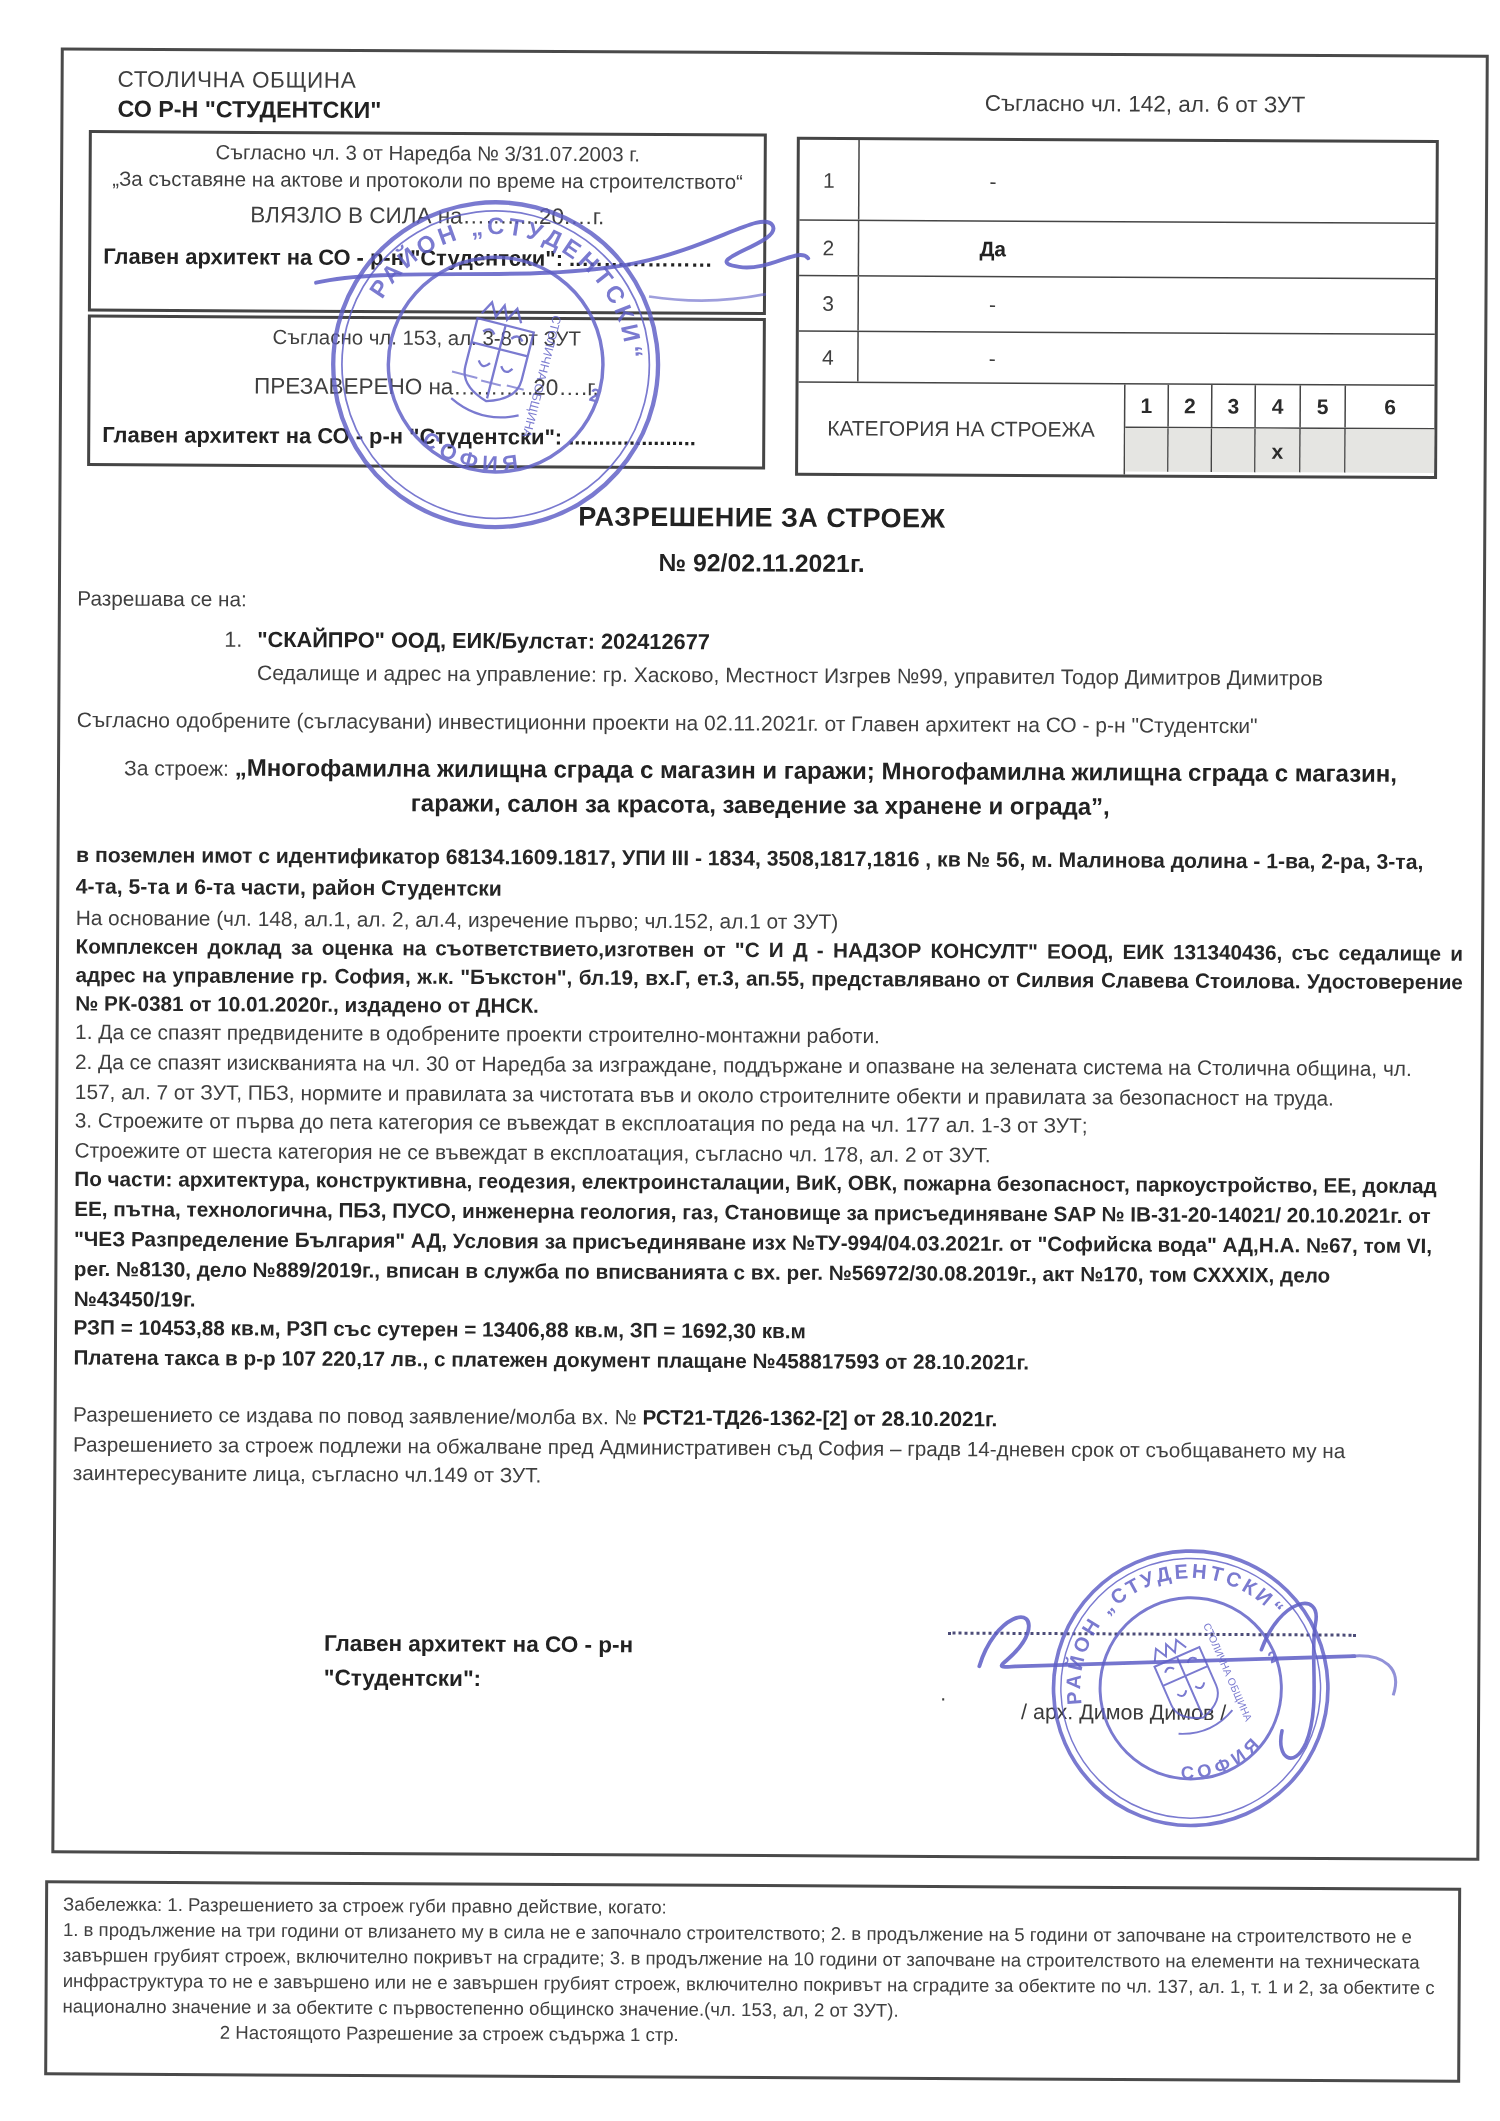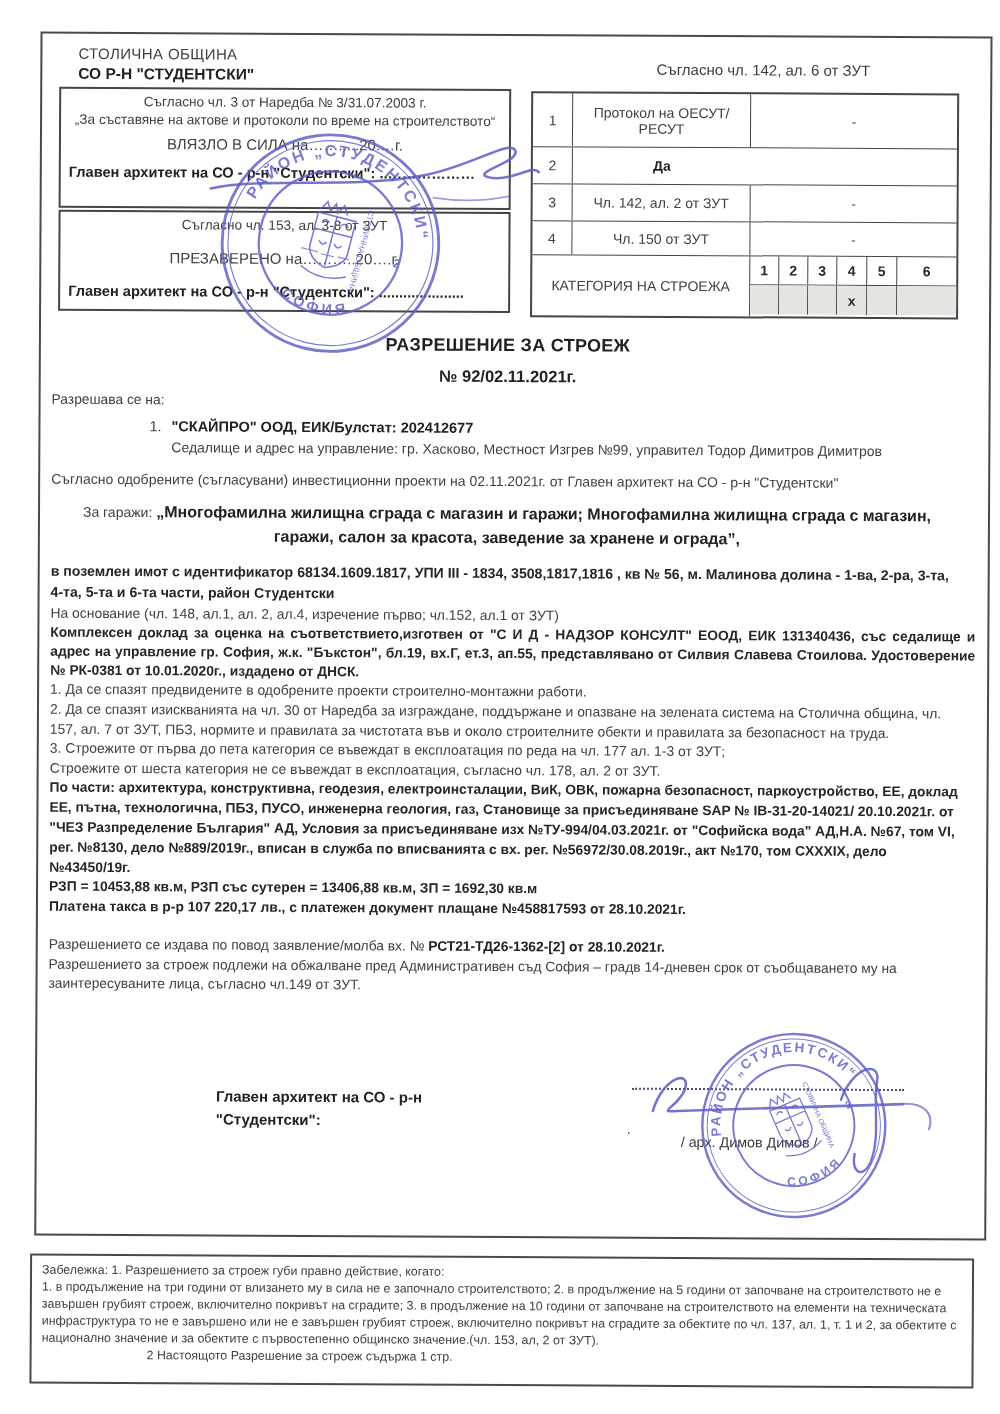--- a/index.html
+++ b/index.html
@@ -107,7 +107,6 @@
   <div class="tbl">
     <div class="trow r1">
       <div class="tcell">1</div>
-      <div class="tcell">Протокол на ОЕСУТ/РЕСУТ</div>
       <div class="tcell">-</div>
     </div>
     <div class="trow r2">

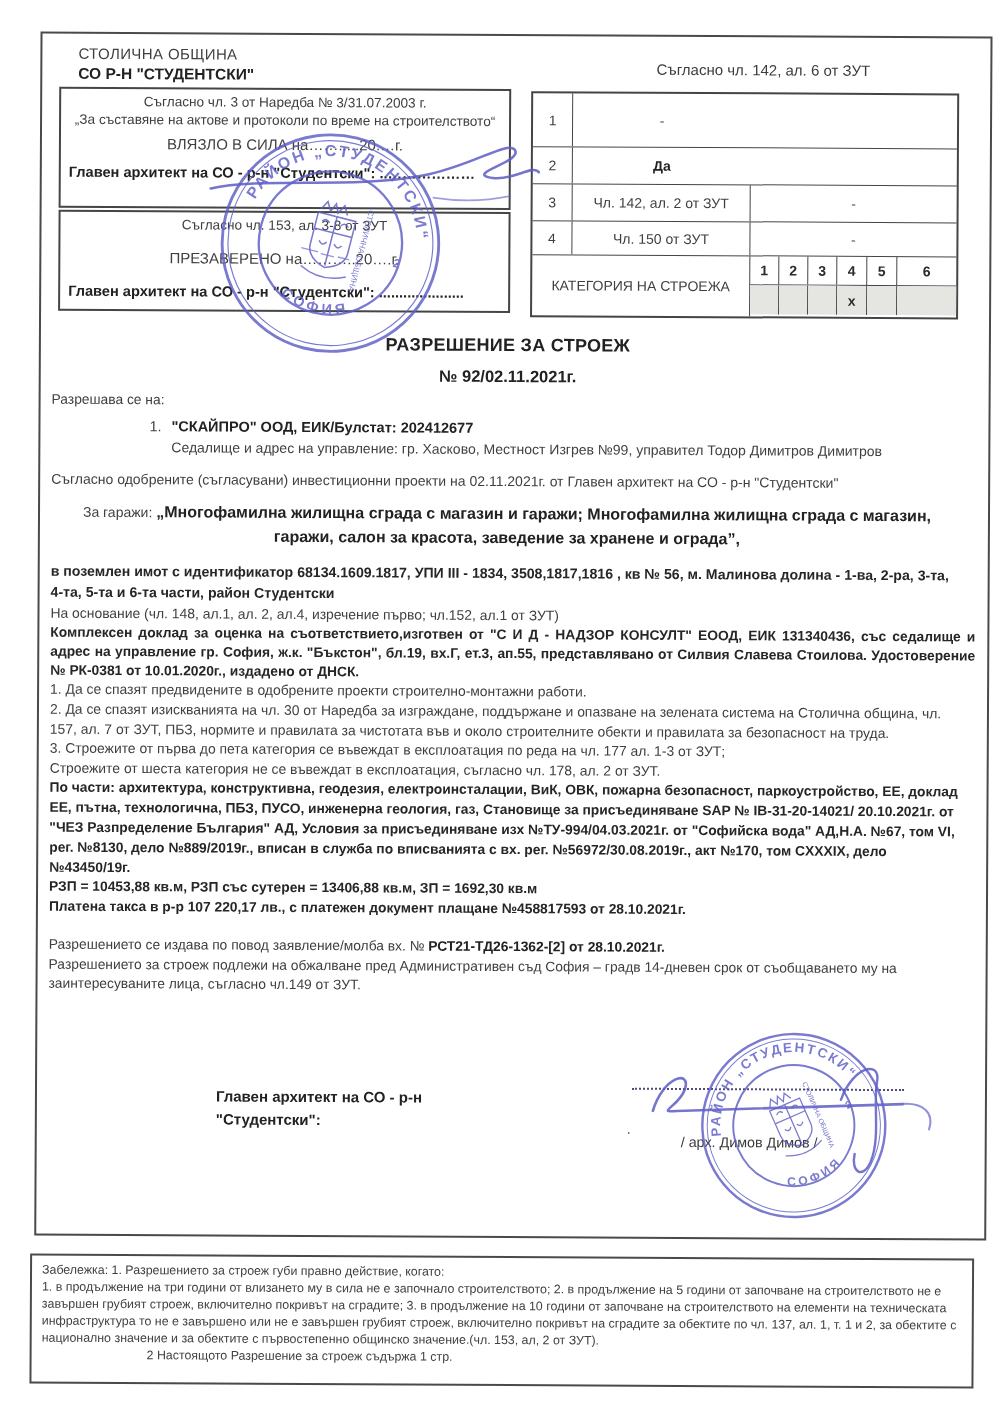--- a/index.html
+++ b/index.html
@@ -115,7 +115,6 @@
     </div>
     <div class="trow r3">
       <div class="tcell">3</div>
-      <div class="tcell">Чл. 142, ал. 2 от ЗУТ</div>
       <div class="tcell">-</div>
     </div>
     <div class="trow r4">

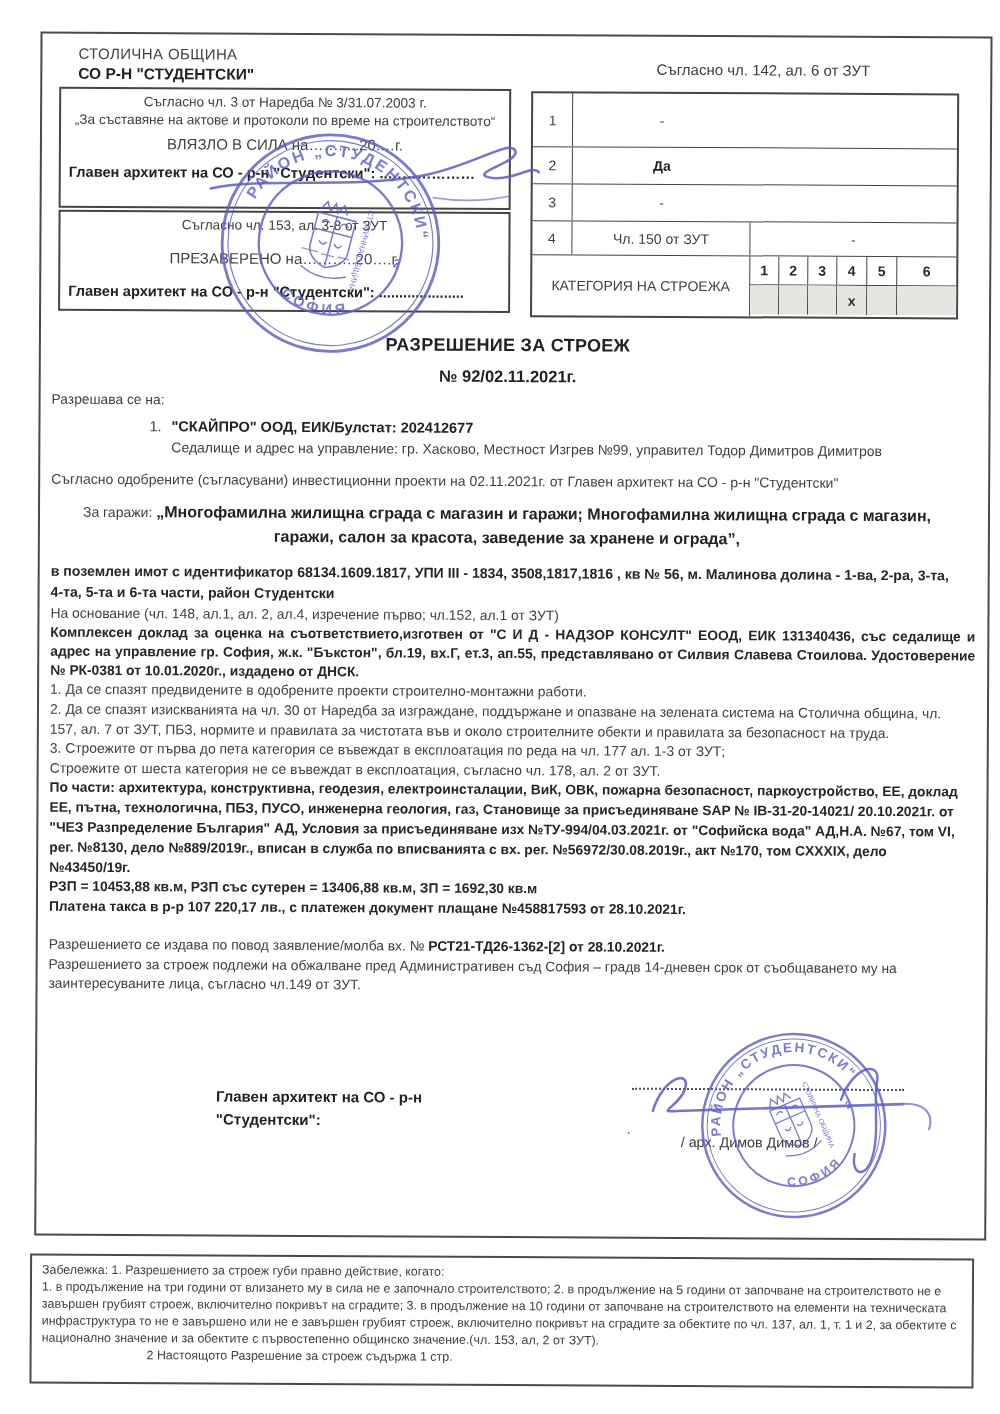--- a/index.html
+++ b/index.html
@@ -119,7 +119,6 @@
     </div>
     <div class="trow r4">
       <div class="tcell">4</div>
-      <div class="tcell">Чл. 150 от ЗУТ</div>
       <div class="tcell">-</div>
     </div>
     <div class="rcat">

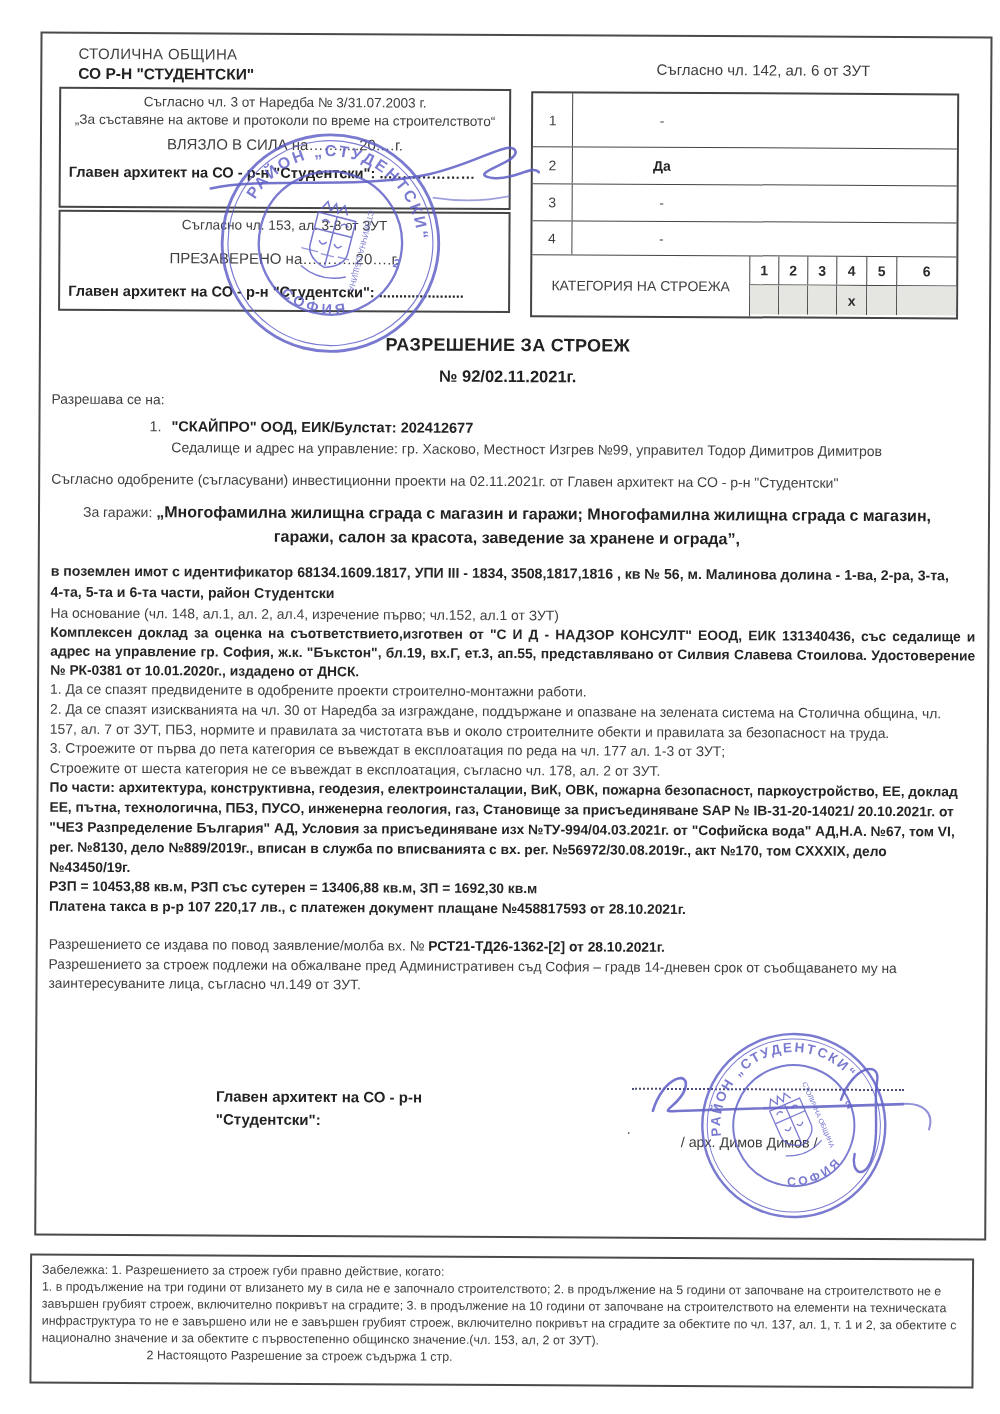--- a/index.html
+++ b/index.html
@@ -154,7 +154,7 @@
     <div class="address">Седалище и адрес на управление: гр. Хасково, Местност Изгрев №99, управител Тодор Димитров Димитров</div>
     <div class="approved">Съгласно одобрените (съгласувани) инвестиционни проекти  на 02.11.2021г. от Главен архитект на СО - р-н "Студентски"</div>
     <div class="zastroej">
-      <span class="lbl">За гаражи: </span><span class="bq">„Многофамилна жилищна сграда с магазин и гаражи; Многофамилна жилищна сграда с магазин, гаражи, салон за красота, заведение за хранене и ограда”,</span>
+      <span class="lbl">За строеж: </span><span class="bq">„Многофамилна жилищна сграда с магазин и гаражи; Многофамилна жилищна сграда с магазин, гаражи, салон за красота, заведение за хранене и ограда”,</span>
     </div>
     <div class="plot">в поземлен имот с идентификатор 68134.1609.1817, УПИ III - 1834, 3508,1817,1816 , кв № 56, м. Малинова долина - 1-ва, 2-ра, 3-та, 4-та, 5-та и 6-та части, район Студентски</div>
     <div class="grounds">На основание (чл. 148, ал.1, ал. 2, ал.4, изречение първо; чл.152, ал.1 от ЗУТ)</div>

